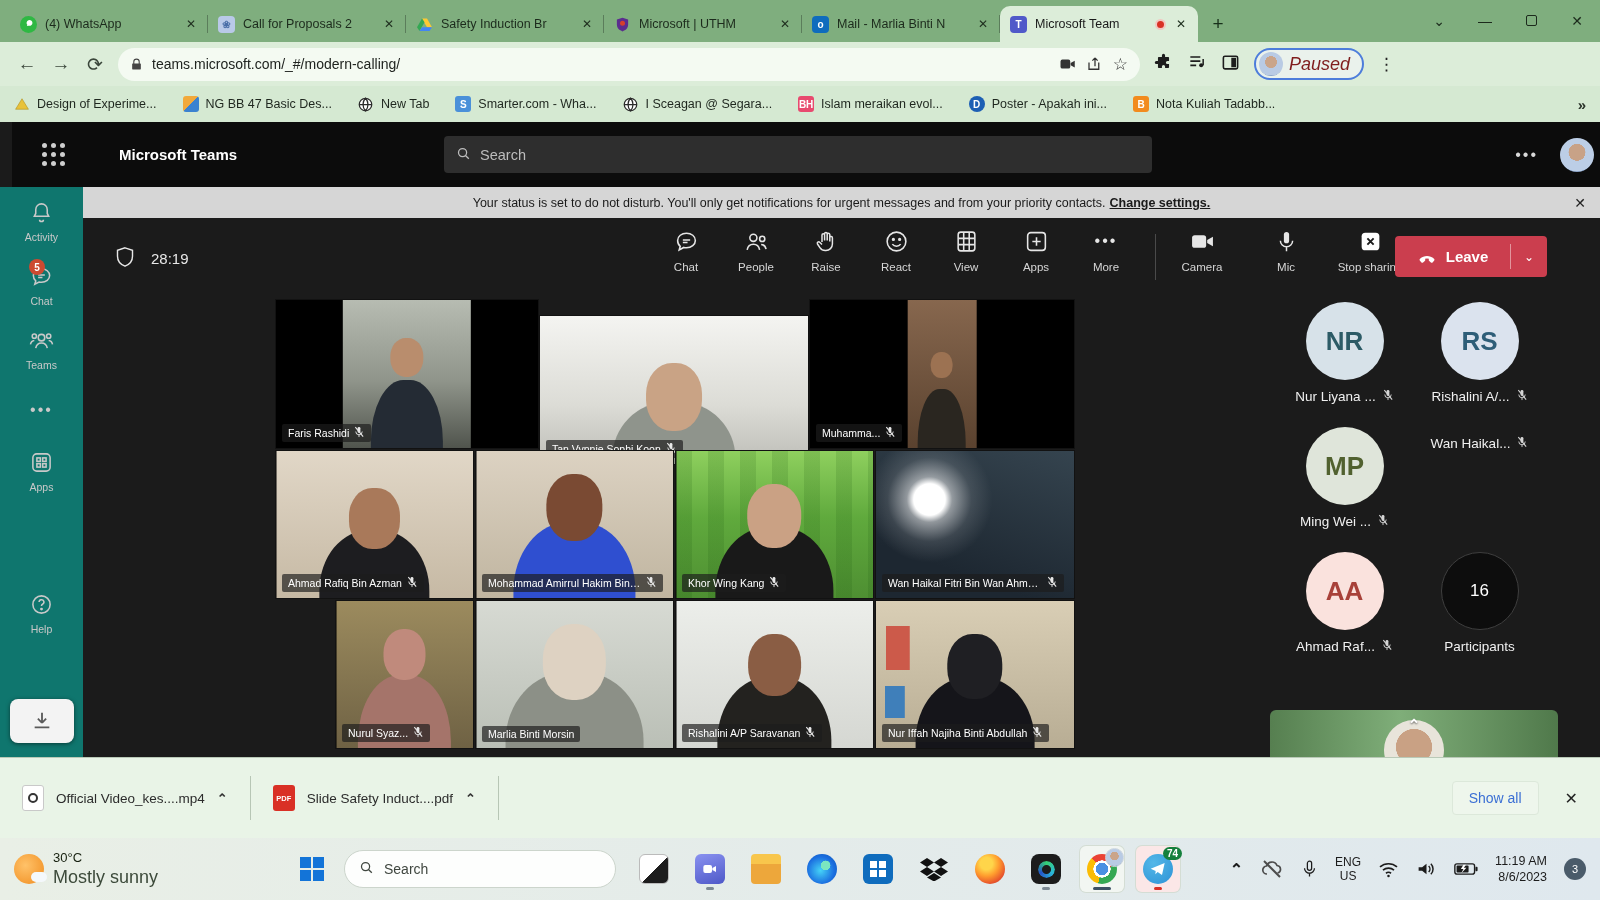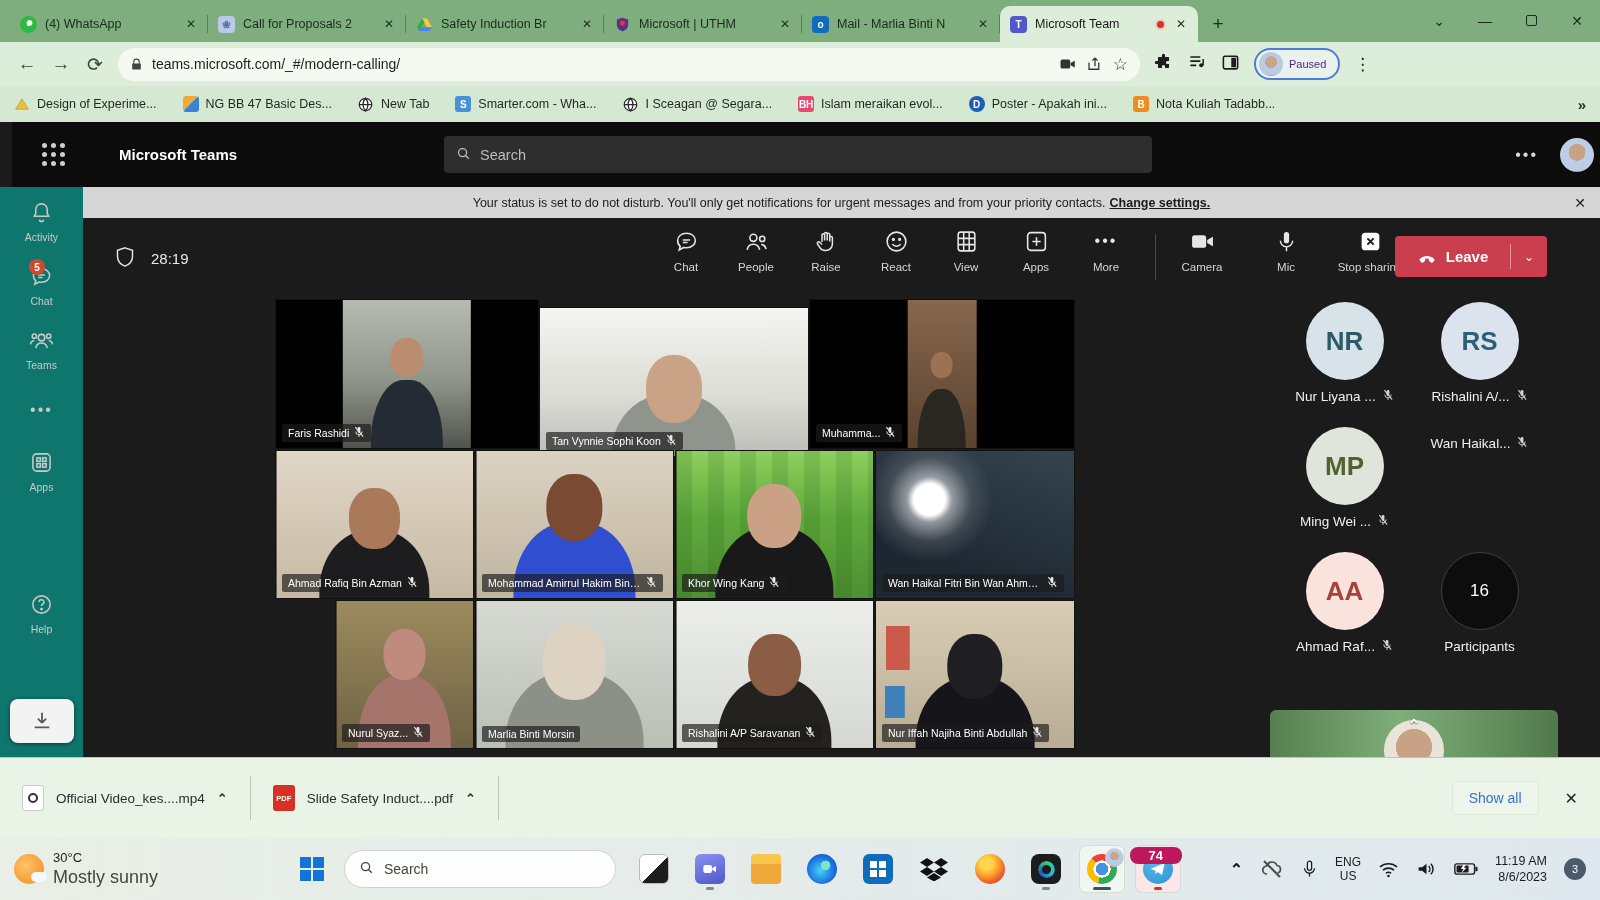--- a/index.html
+++ b/index.html
@@ -30,7 +30,7 @@
   .toolbar .after-box{display:flex;align-items:center;gap:14px;margin-left:14px;color:#222;}
   .profilepill{display:flex;align-items:center;gap:6px;border:2px solid #4d7ddb;border-radius:16px;padding:2px 12px 2px 3px;background:#eaf2ec;}
   .profilepill .ava{width:24px;height:24px;border-radius:50%;background:radial-gradient(circle at 50% 42%,#caa58a 0 32%,#b9cbe4 33% 72%,#8fa8cc 73%);}
-  .profilepill .ptxt{color:#4c1d95;font-size:11px;}
+  .profilepill .ptxt{color:#7f1d1d;font-size:18px;font-style:italic;}
 
   
   .bookmarks{position:absolute;left:0;top:86px;width:1600px;height:36px;background:#d5e9d2;display:flex;align-items:center;padding:0 14px;gap:26px;}

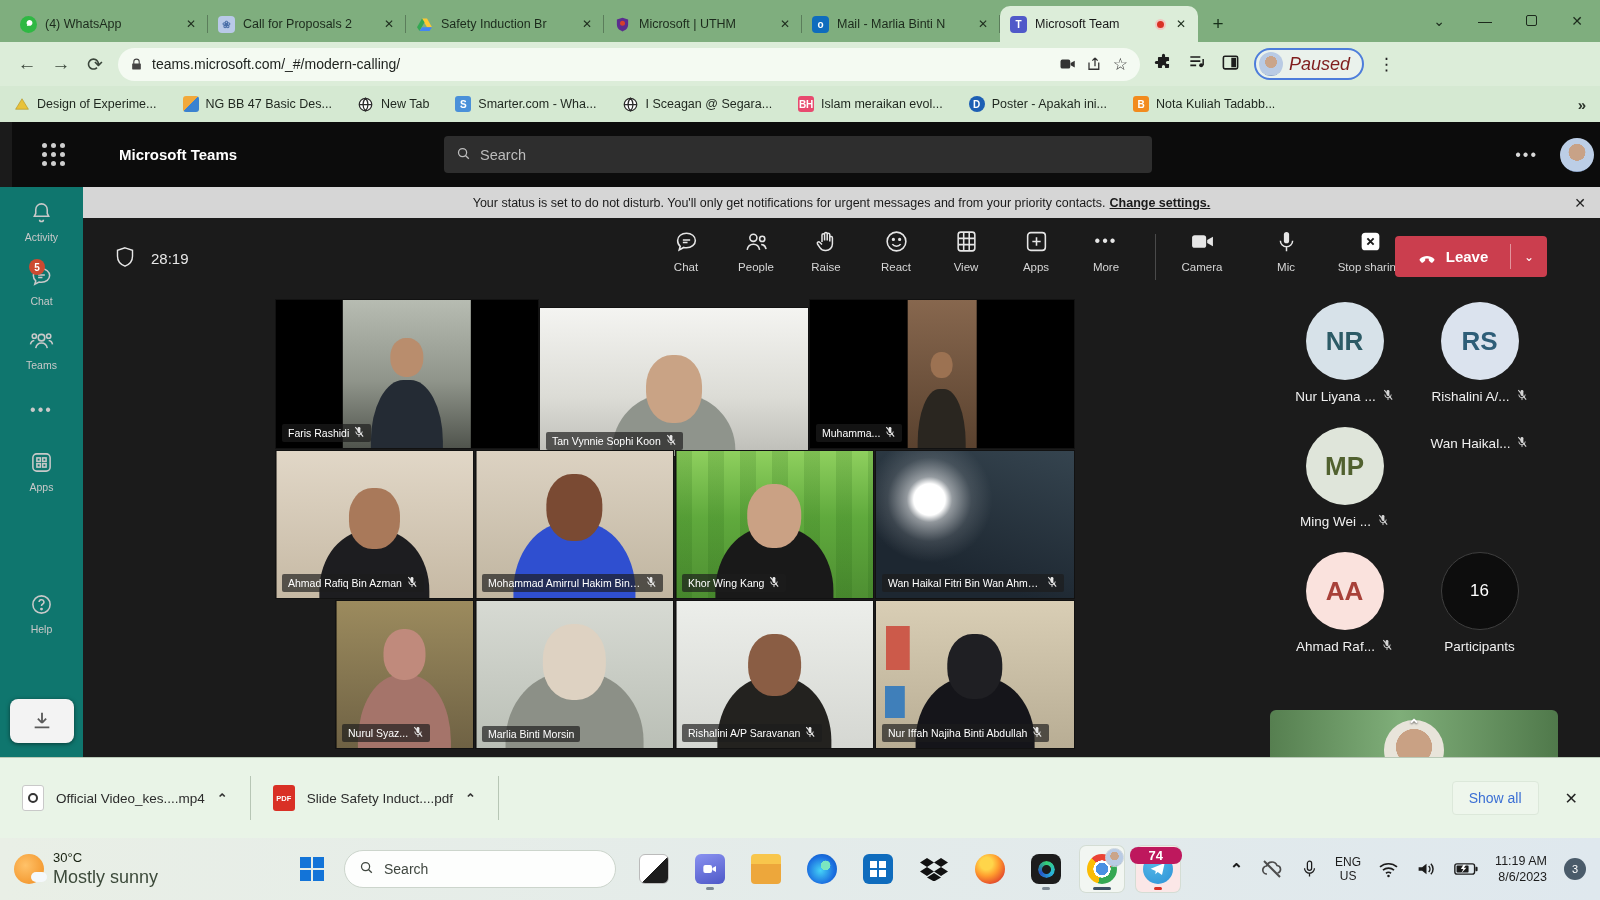--- a/index.html
+++ b/index.html
@@ -557,7 +557,7 @@
                   </svg></span>
               </span>
             </div>
-            <div class="tile t1" style="left: 264px; top: 8px; width: 270px; height: 150px;">
+            <div class="tile t1" style="left: 264px; top: 16px; width: 270px; height: 150px;">
               <div class="vid">
                 <div class="pers"></div>
               </div>

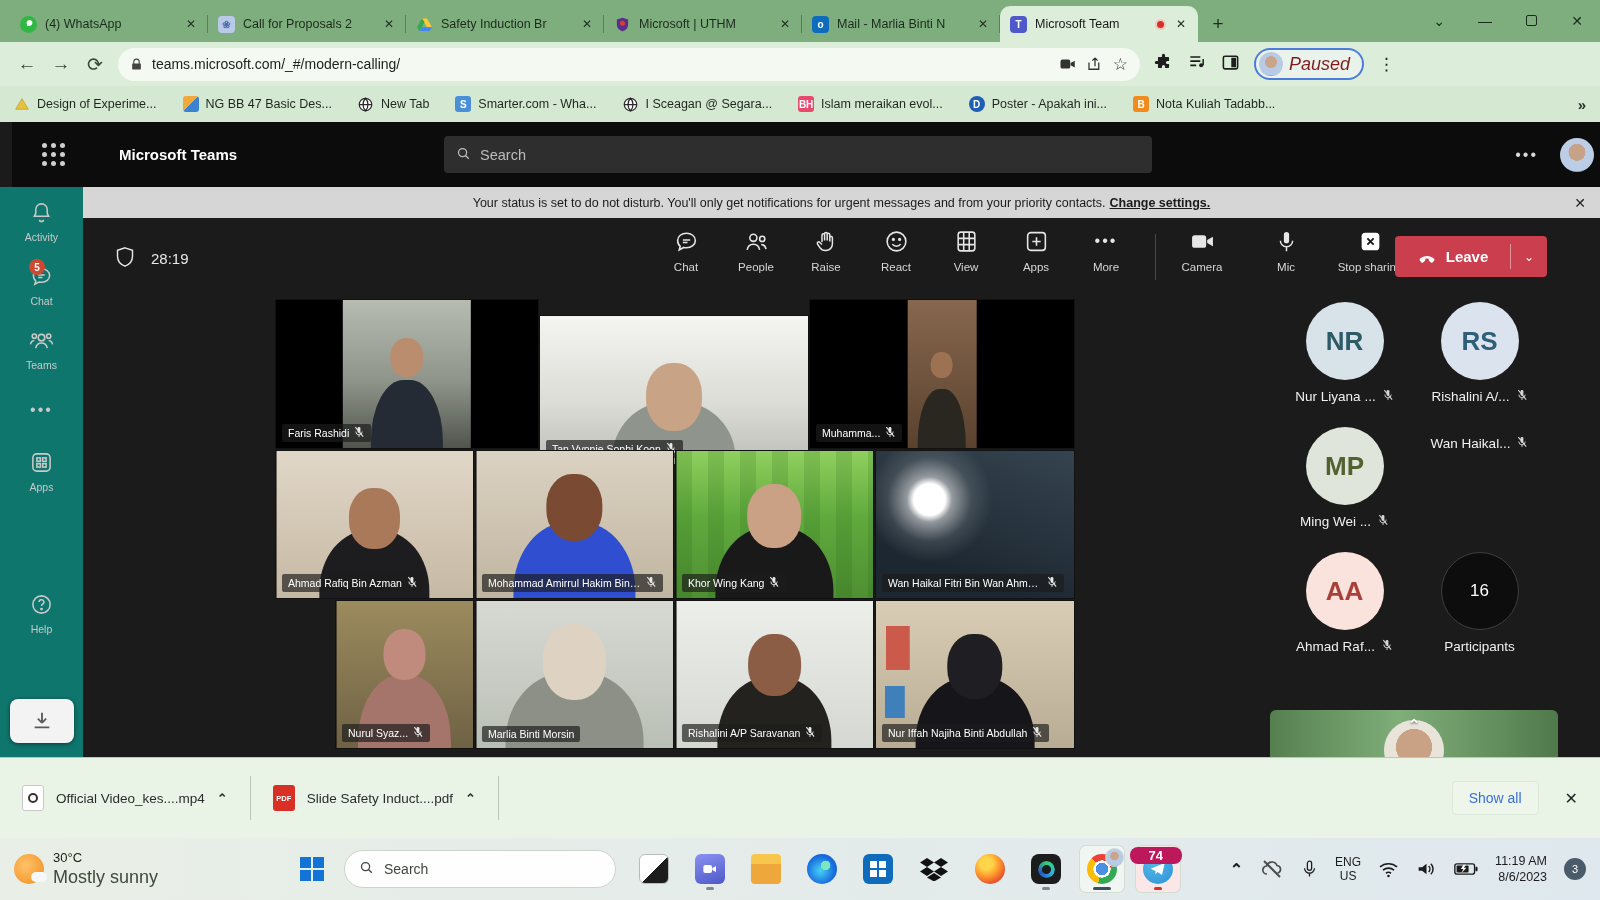--- a/index.html
+++ b/index.html
@@ -152,7 +152,7 @@
   .ind.gray{width:8px;background:#7d8a94;}
   .ind.dark{width:18px;background:#3c5064;}
   .ind.red{width:8px;background:#d93025;}
-  .tbadge{position:absolute;top:1px;right:-2px;background:#be185d;color:#fff;font-size:13px;font-weight:bold;border-radius:8px;padding:1px 19px;}
+  .tbadge{position:absolute;top:1px;right:-2px;background:#15803d;color:#fff;font-size:10px;font-weight:bold;border-radius:8px;padding:1px 4px;}
   .appic{width:30px;height:30px;border-radius:6px;position:relative;}
   .ic-widgets{background:linear-gradient(135deg,#ffffff 0 52%,#1d1d1d 52%);border:1px solid #bbb;}
   .ic-chatp{background:linear-gradient(160deg,#8a92f0,#4e58c8);display:flex;align-items:center;justify-content:center;color:#fff;}

